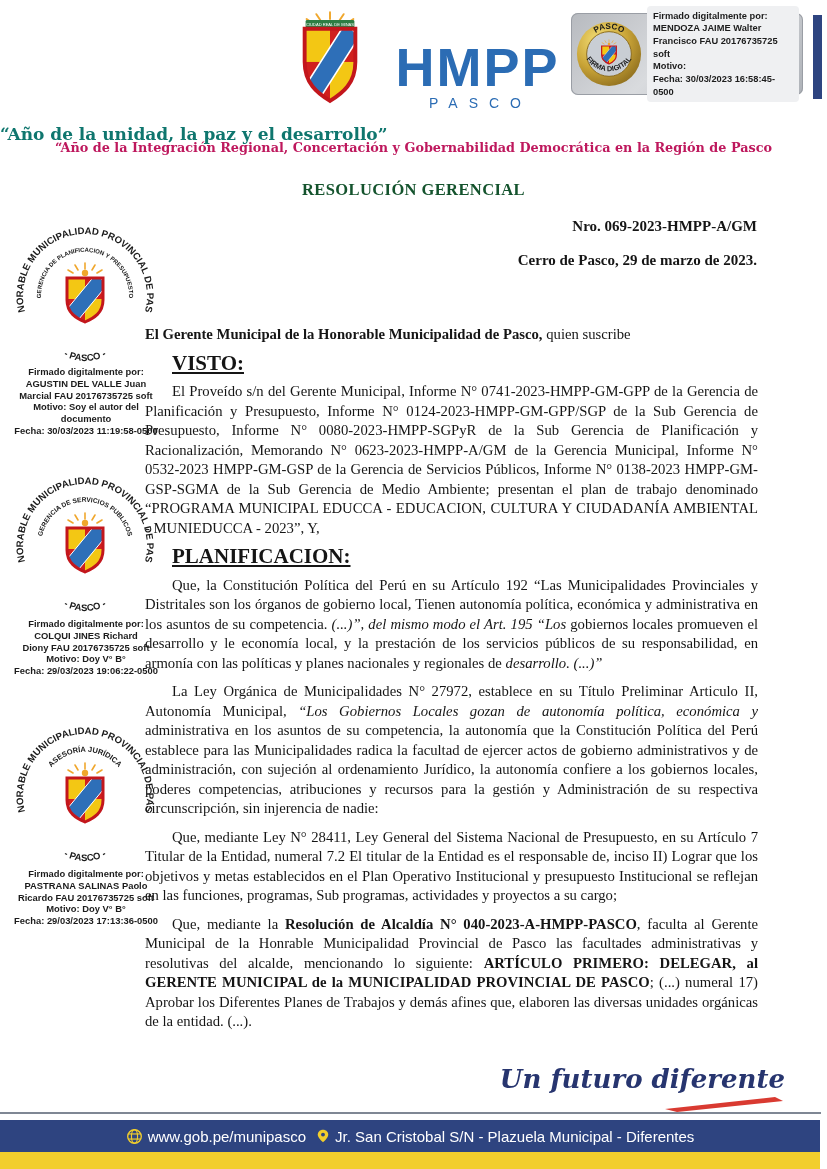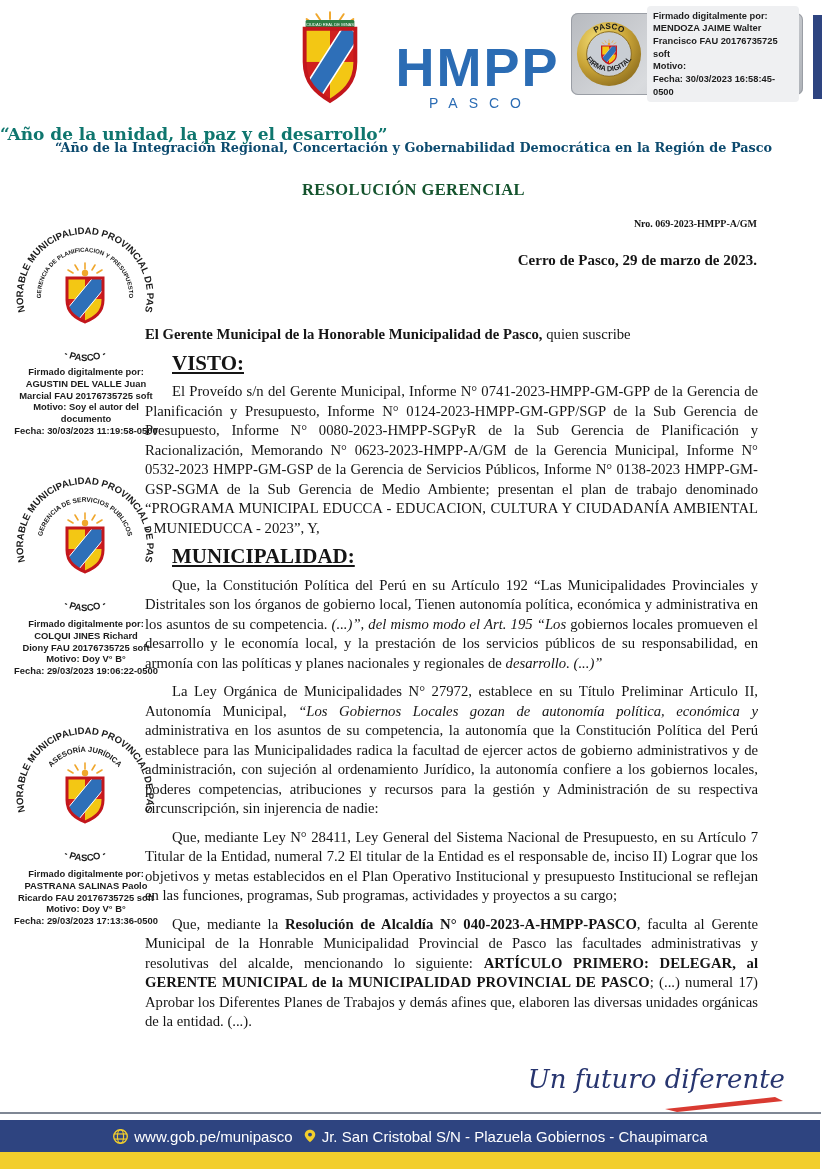--- a/index.html
+++ b/index.html
@@ -25,7 +25,7 @@
   .motto1{position:absolute;top:116px;left:0;width:100%;
           font-family:"DejaVu Serif",serif;font-weight:bold;font-size:17px;color:#0f766e;margin-top:8px;}
   .motto2{position:absolute;top:140px;left:0;width:100%;text-align:center;
-          font-family:"DejaVu Serif",serif;font-weight:bold;font-size:12.8px;color:#0c4a6e;}
+          font-family:"DejaVu Serif",serif;font-weight:bold;font-size:12.8px;color:#be185d;}
   .doc-title{position:absolute;top:180px;left:0;width:100%;text-align:center;
              font-weight:bold;font-size:16.5px;letter-spacing:.4px;color:#14532d;}
   .doc-number{position:absolute;top:218px;right:70px;font-weight:bold;font-size:10px;}

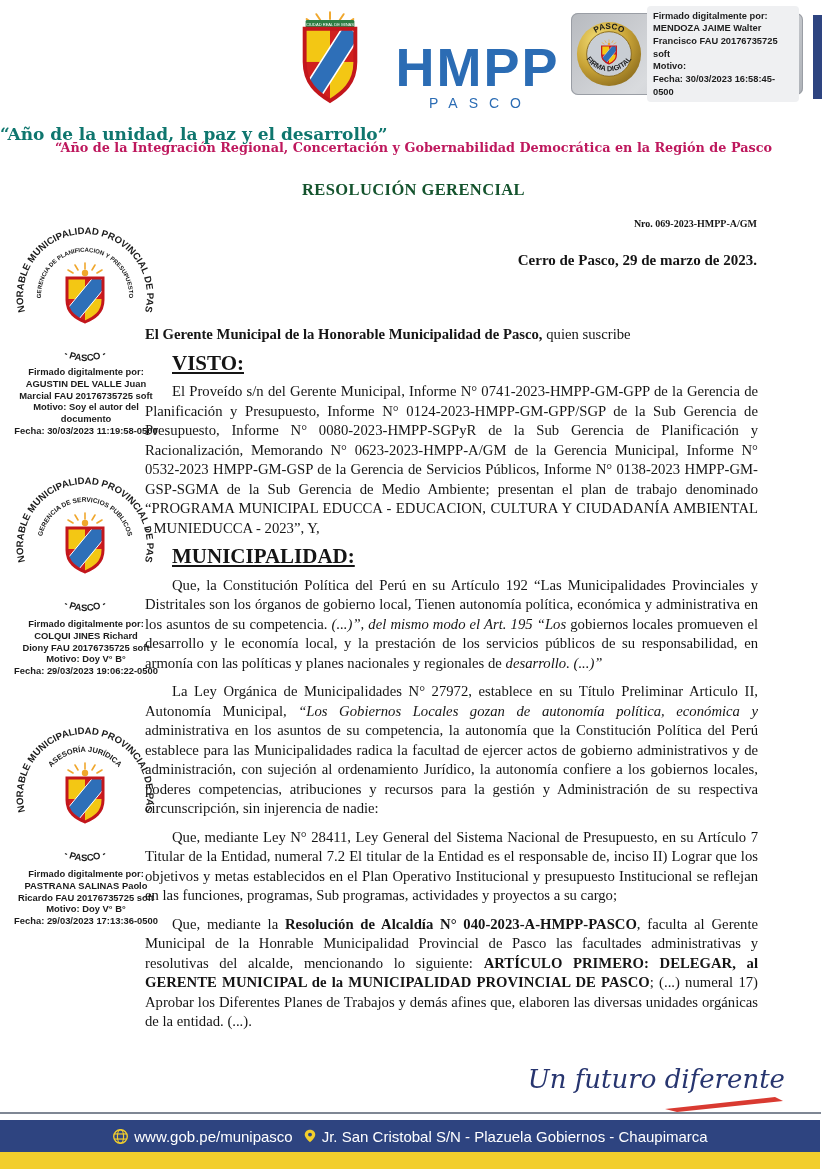--- a/index.html
+++ b/index.html
@@ -28,7 +28,7 @@
           font-family:"DejaVu Serif",serif;font-weight:bold;font-size:12.8px;color:#be185d;}
   .doc-title{position:absolute;top:180px;left:0;width:100%;text-align:center;
              font-weight:bold;font-size:16.5px;letter-spacing:.4px;color:#14532d;}
-  .doc-number{position:absolute;top:218px;right:70px;font-weight:bold;font-size:10px;}
+  .doc-number{position:absolute;top:218px;right:70px;font-weight:bold;font-size:15px;}
   .dateline{position:absolute;top:252px;right:70px;font-weight:bold;font-size:15px;}
 
   

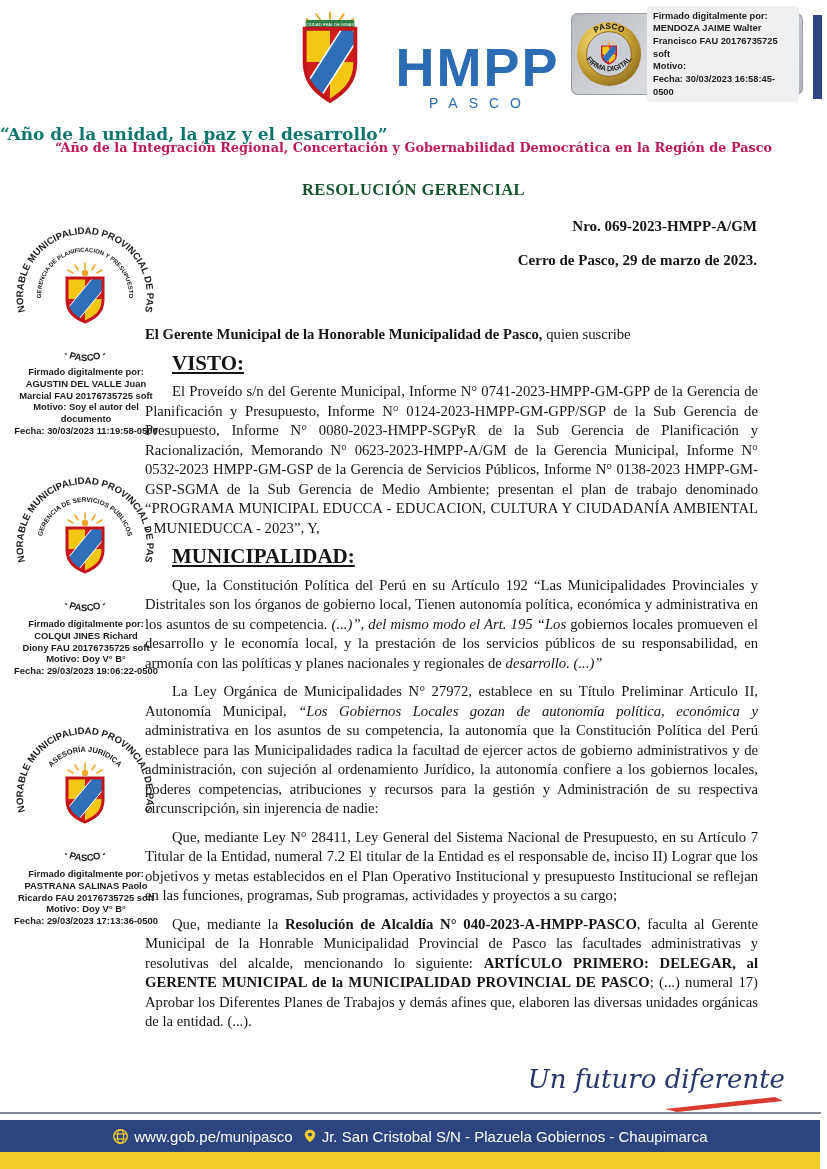--- a/index.html
+++ b/index.html
@@ -161,7 +161,7 @@
     <p class="no-indent"><span class="run-b">El Gerente Municipal de la Honorable Municipalidad de Pasco,</span><span class="run-n"> quien suscribe</span></p>
     <div class="sec-heading">VISTO:</div>
     <p>El Proveído s/n del Gerente Municipal, Informe N° 0741-2023-HMPP-GM-GPP de la Gerencia de Planificación y Presupuesto, Informe N° 0124-2023-HMPP-GM-GPP/SGP de la Sub Gerencia de Presupuesto, Informe N° 0080-2023-HMPP-SGPyR de la Sub Gerencia de Planificación y Racionalización, Memorando N° 0623-2023-HMPP-A/GM de la Gerencia Municipal, Informe N° 0532-2023 HMPP-GM-GSP de la Gerencia de Servicios Públicos, Informe N° 0138-2023 HMPP-GM-GSP-SGMA de la Sub Gerencia de Medio Ambiente; presentan el plan de trabajo denominado “PROGRAMA MUNICIPAL EDUCCA - EDUCACION, CULTURA Y CIUDADANÍA AMBIENTAL - MUNIEDUCCA - 2023”, Y,</p>
-    <div class="sec-heading">MUNICIPALIDAD:</div>
+    <div class="sec-heading">PLANIFICACION:</div>
     <p><span class="run-n">Que, la Constitución Política del Perú en su Artículo 192 “Las Municipalidades Provinciales y Distritales son los órganos de gobierno local, Tienen autonomía política, económica y administrativa en los asuntos de su competencia. </span><span class="run-i">(...)”, del mismo modo el Art. 195 “Los</span><span class="run-n"> gobiernos locales promueven el desarrollo y le economía local, y la prestación de los servicios públicos de su responsabilidad, en armonía con las políticas y planes nacionales y regionales de </span><span class="run-i">desarrollo. (...)”</span></p>
     <p><span class="run-n">La Ley Orgánica de Municipalidades N° 27972, establece en su Título Preliminar Articulo II, Autonomía Municipal, </span><span class="run-i">“Los Gobiernos Locales gozan de autonomía política, económica y</span><span class="run-n"> administrativa en los asuntos de su competencia, la autonomía que la Constitución Política del Perú establece para las Municipalidades radica la facultad de ejercer actos de gobierno administrativos y de administración, con sujeción al ordenamiento Jurídico, la autonomía confiere a los gobiernos locales, poderes competencias, atribuciones y recursos para la gestión y Administración de su respectiva circunscripción, sin injerencia de nadie:</span></p>
     <p><span class="run-n">Que, mediante Ley N° 28411, Ley General del Sistema Nacional de Presupuesto, en su Artículo 7 Titular de la Entidad, numeral 7.2 El titular de la Entidad es el responsable de, inciso II) Lograr que los objetivos y metas establecidos en el Plan Operativo Institucional y presupuesto Institucional se reflejan en las funciones, programas, Sub programas, actividades y proyectos a su cargo;</span></p>

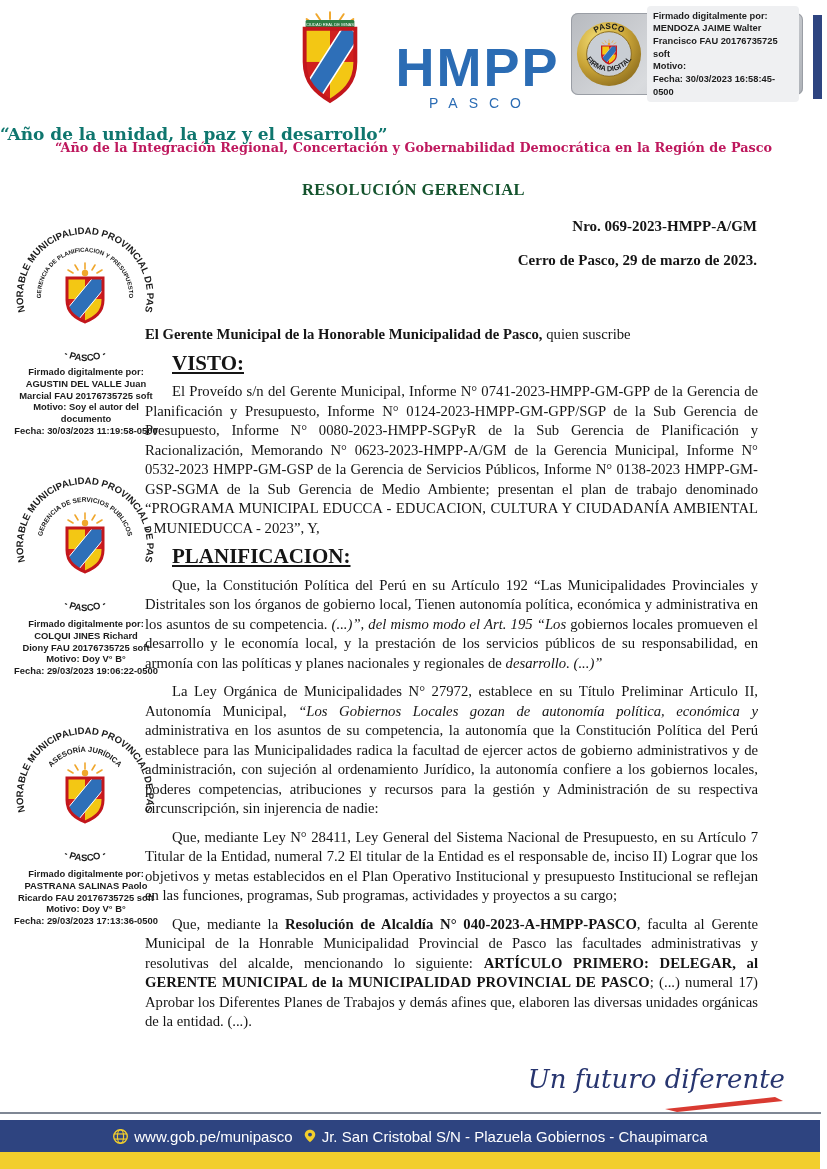--- a/index.html
+++ b/index.html
@@ -50,7 +50,7 @@
 
   
   .slogan{position:absolute;top:1064px;right:42px;text-align:right;
-          font-family:"DejaVu Serif",serif;font-style:italic;font-weight:normal;
+          font-family:"DejaVu Serif",serif;font-style:italic;font-weight:bold;
           font-size:26px;color:#27356F;}
   .swoosh{position:absolute;top:1096px;right:44px;}
   .footer-rule{position:absolute;top:1112px;left:0;right:6px;height:2px;background:#7f8794;}

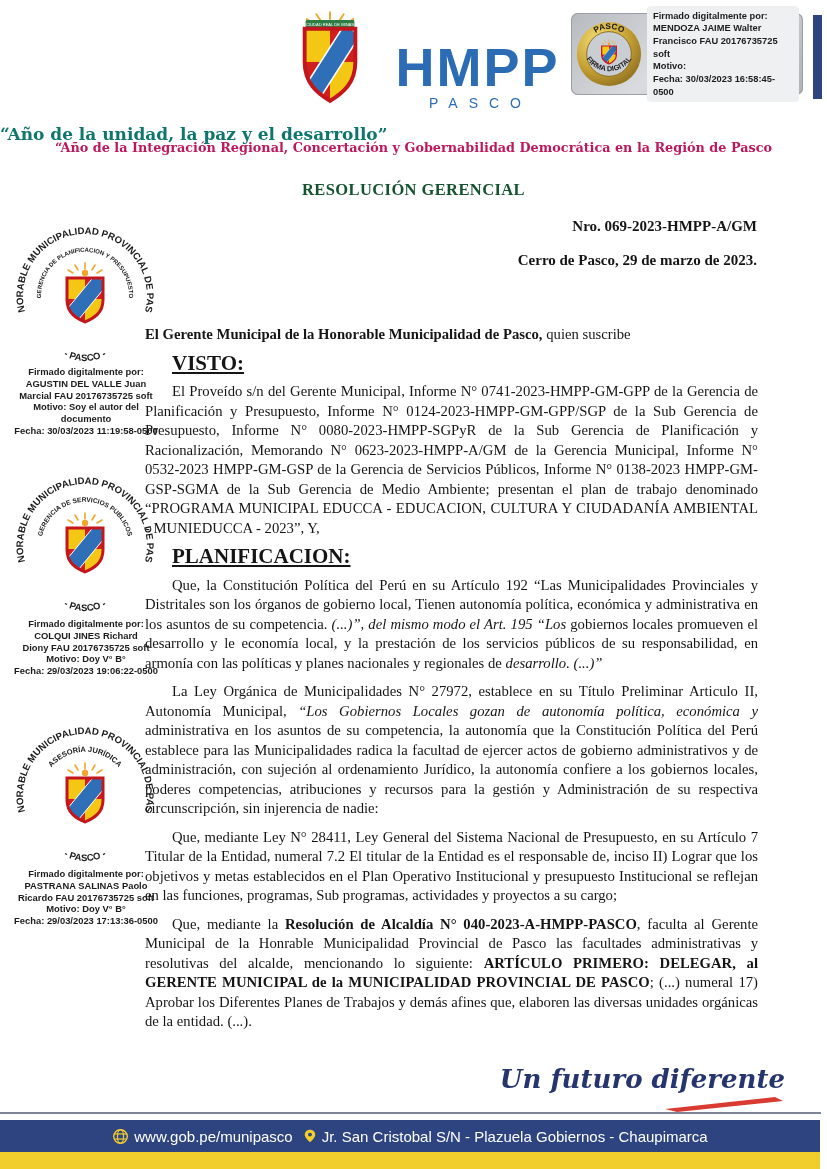--- a/index.html
+++ b/index.html
@@ -251,7 +251,7 @@
         <path d="M10 1 C5.5 1 2.5 4.2 2.5 8.2 C2.5 13 10 19 10 19 C10 19 17.5 13 17.5 8.2 C17.5 4.2 14.5 1 10 1 Z" fill="#F2CE2C"></path>
         <circle cx="10" cy="8" r="2.8" fill="#2E4480"></circle>
       </svg>
-      <span>Jr. San Cristobal S/N - Plazuela Gobiernos - Chaupimarca</span>
+      <span>Jr. San Cristobal S/N - Plazuela Municipal - Diferentes</span>
     </span>
   </div>
   <div class="footer-yellow"></div>

